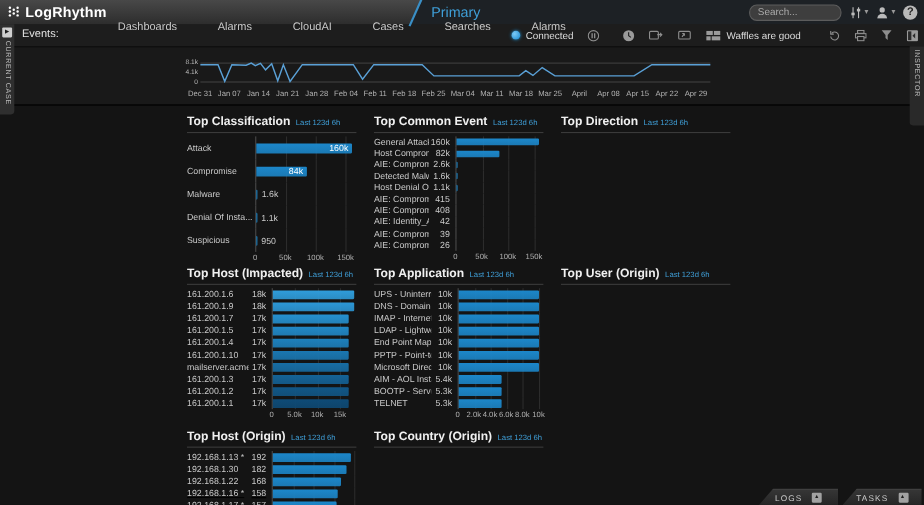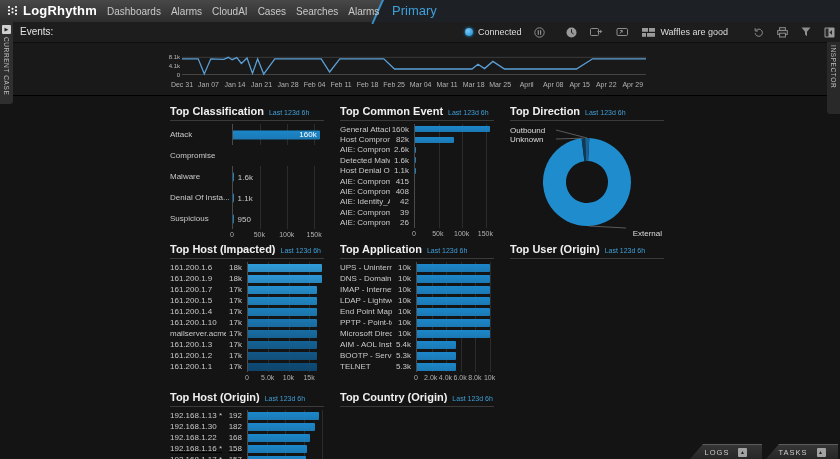--- a/index.html
+++ b/index.html
@@ -117,6 +117,29 @@
     <span>Alarms</span>
   </div>
   <div class="nav-analyze">Primary</div>
+  <div class="nav-tools">
+    <input class="search" placeholder="Search..." style="">
+    <span class="tool-pair">
+      <span class="ico">
+        <svg width="12" height="11" viewBox="0 0 12 11">
+            <path d="M3.5 0.5 v10 M8.5 0.5 v10" stroke="#bbb" stroke-width="1" fill="none"></path>
+            <rect x="2" y="5.5" width="3" height="2.4" fill="#bbb"></rect>
+            <rect x="7" y="2" width="3" height="2.4" fill="#bbb"></rect>
+          </svg>
+      </span>
+      <span class="caret">▾</span>
+    </span>
+    <span class="tool-pair">
+      <span class="ico">
+        <svg width="12" height="11" viewBox="0 0 12 11">
+            <circle cx="6" cy="3" r="2.4" fill="#bbb"></circle>
+            <path d="M1.5 10.8 a4.5 4.2 0 0 1 9 0 Z" fill="#bbb"></path>
+          </svg>
+      </span>
+      <span class="caret">▾</span>
+    </span>
+    <span class="help">?</span>
+  </div>
 </div>
 
 <div class="events-bar">

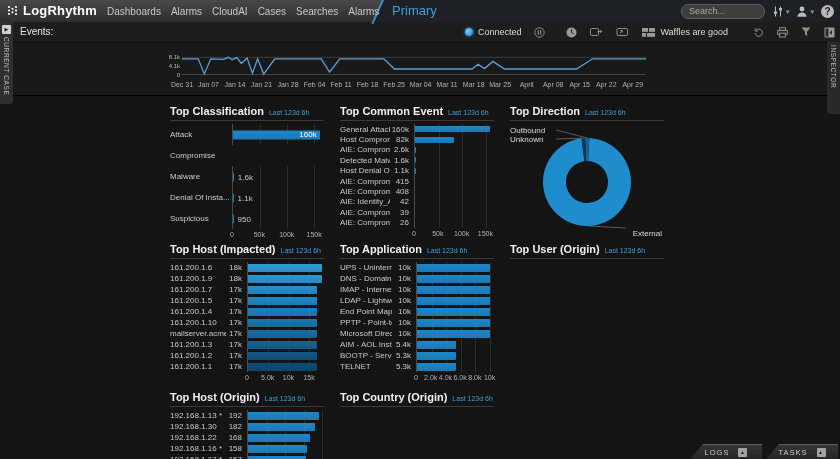--- a/index.html
+++ b/index.html
@@ -13,7 +13,7 @@
   .nav-slash{position:absolute;left:377px;top:-3px;width:2px;height:28px;background:#3a8fc6;transform:rotate(24deg);}
   .logo{position:absolute;left:7px;top:3px;display:flex;align-items:center;gap:4px;color:#fff;
        font-weight:bold;font-size:13px;letter-spacing:.2px;}
-  .nav-items{position:absolute;left:107px;top:0;height:22px;display:flex;align-items:center;gap:10px;
+  .nav-items{position:absolute;left:107px;top:13px;height:22px;display:flex;align-items:center;gap:37px;
        font-size:10px;color:#c9c9c9;text-align:center;}
   .nav-items span{cursor:default;white-space:nowrap;}
   .nav-analyze{position:absolute;left:392px;top:3px;font-size:13px;color:#3f9fd8;}

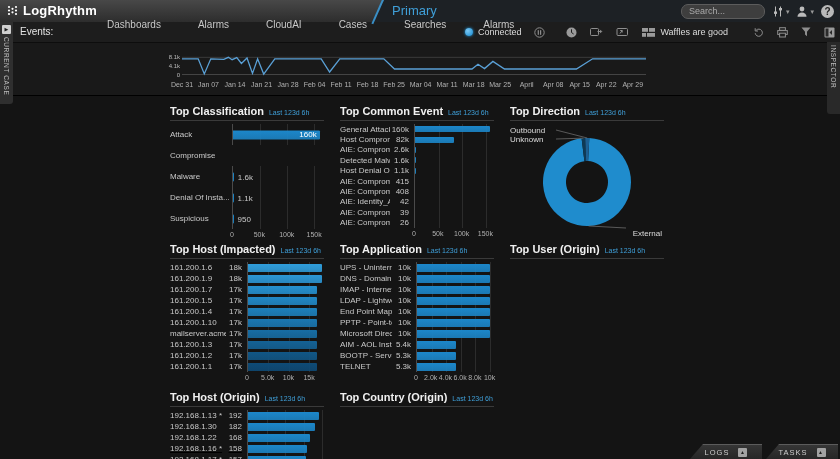--- a/index.html
+++ b/index.html
@@ -443,14 +443,6 @@
           <span class="c-title">Top Direction</span>
           <span class="c-sub">Last 123d 6h</span>
         </div>
-      <div class="c-body"><svg width="154" height="112">
-            <path d="M79.30278207468953 14.060300470798751 A44 44 0 1 1 71.57677647887719 14.33549901075314 L74.41164331946412 37.16012452785945 A21 21 0 1 0 78.09905508110182 37.028779770153946 Z" fill="#1f8ccd"></path>
-            <path d="M71.57677647887719 14.33549901075314 A44 44 0 0 1 75.15747123591521 14.038595475650233 L76.1206112716868 37.018420567923975 A21 21 0 0 0 74.41164331946412 37.16012452785945 Z" fill="#0e3a55"></path>
-            <path d="M75.15747123591521 14.038595475650233 A44 44 0 0 1 79.30278207468953 14.060300470798751 L78.09905508110182 37.028779770153946 A21 21 0 0 0 76.1206112716868 37.018420567923975 Z" fill="#1c5f92"></path>
-            <line x1="77.23038240858247" y1="14.000603141113224" x2="46" y2="6" stroke="#777" stroke-width="0.7"></line>
-            <line x1="73.36409199858011" y1="14.150482636576136" x2="46" y2="15" stroke="#777" stroke-width="0.7"></line>
-            <line x1="78.56627656058977" y1="101.97211363734688" x2="116" y2="104" stroke="#777" stroke-width="0.7"></line>
-          </svg><div class="donut-label" style="left: 0px; top: 2px;">Outbound</div><div class="donut-label" style="left: 0px; top: 11px;">Unknown</div><div class="donut-label" style="right: 2px; bottom: 2px;">External</div></div>
     </div>
 
     <div class="card">

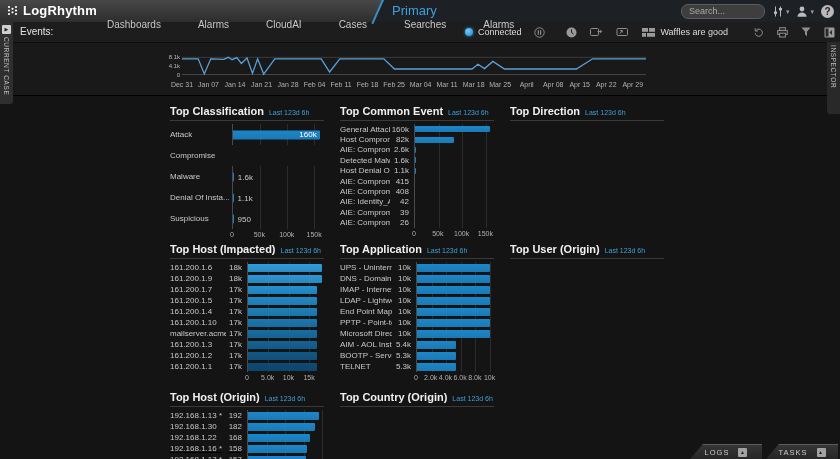--- a/index.html
+++ b/index.html
@@ -277,6 +277,14 @@
           </div>
           <div class="b-row" style="height: 21px;">
             <div class="b-label" style="width: 62px;">Compromise</div>
+            <div class="b-cell">
+              <div class="b-grid" style="left: 29.7619%;"></div>
+              <div class="b-grid" style="left: 59.5238%;"></div>
+              <div class="b-grid" style="left: 89.2857%;"></div>
+              <div class="b-bar" style="height: 9px; width: 50%; background: linear-gradient(rgb(28, 135, 202), rgba(28, 135, 202, 0.88));">
+                <div class="b-vin">84k</div>
+              </div>
+            </div>
           </div>
           <div class="b-row" style="height: 21px;">
             <div class="b-label" style="width: 62px;">Malware</div>

